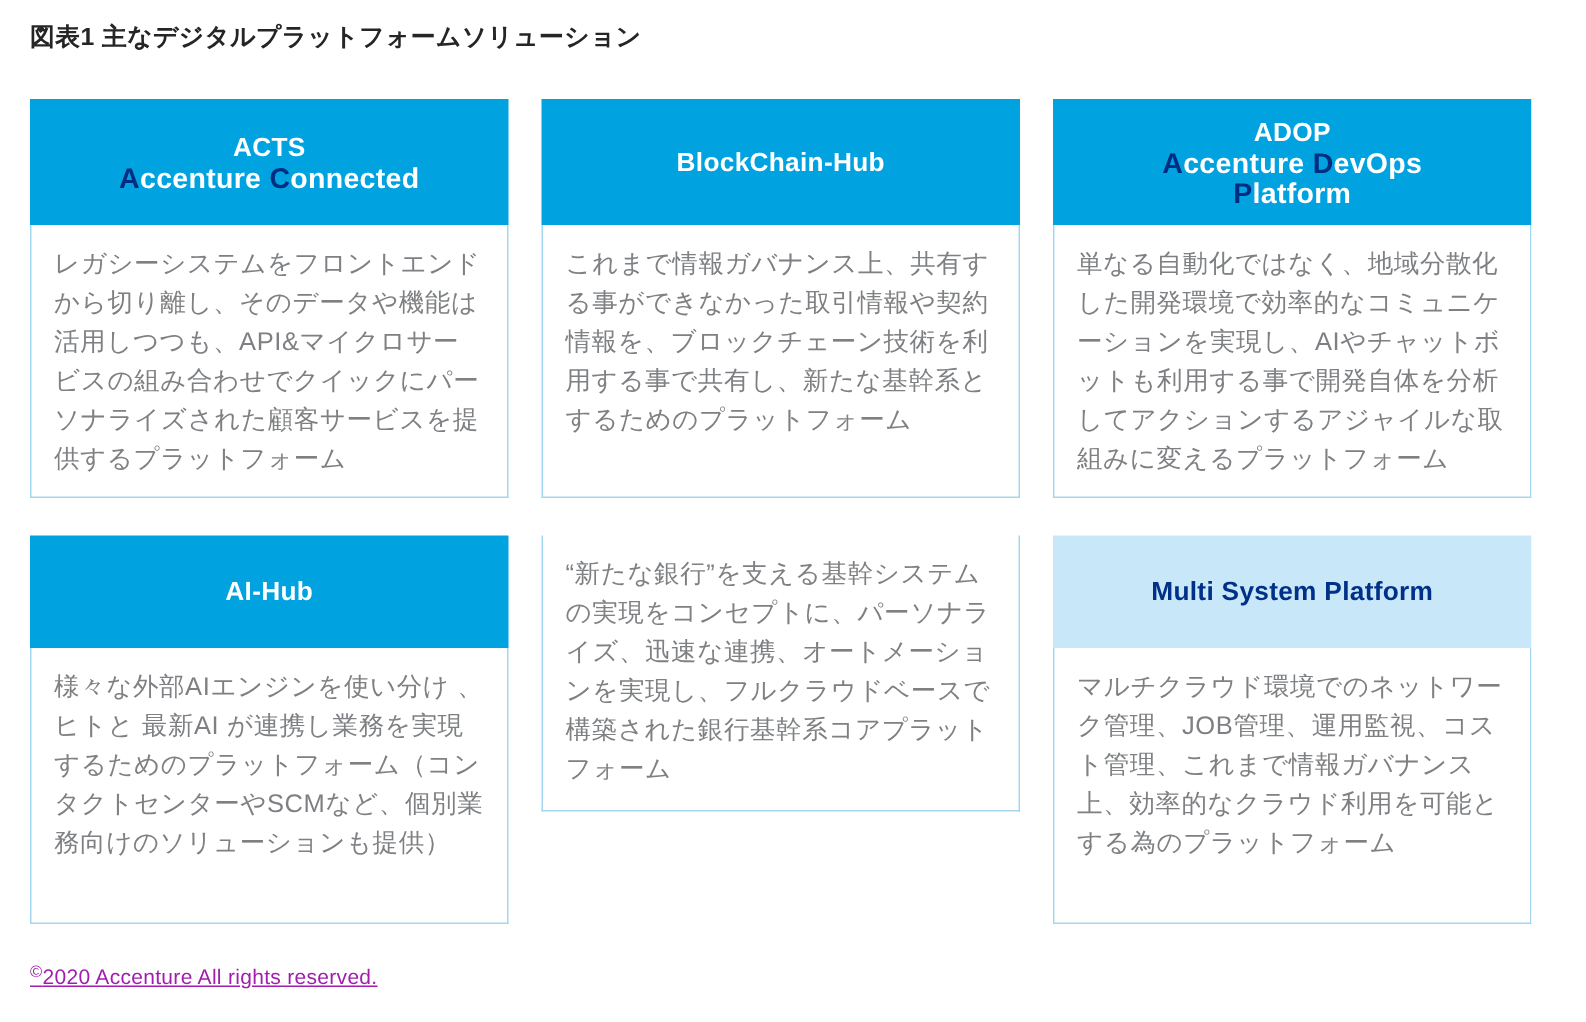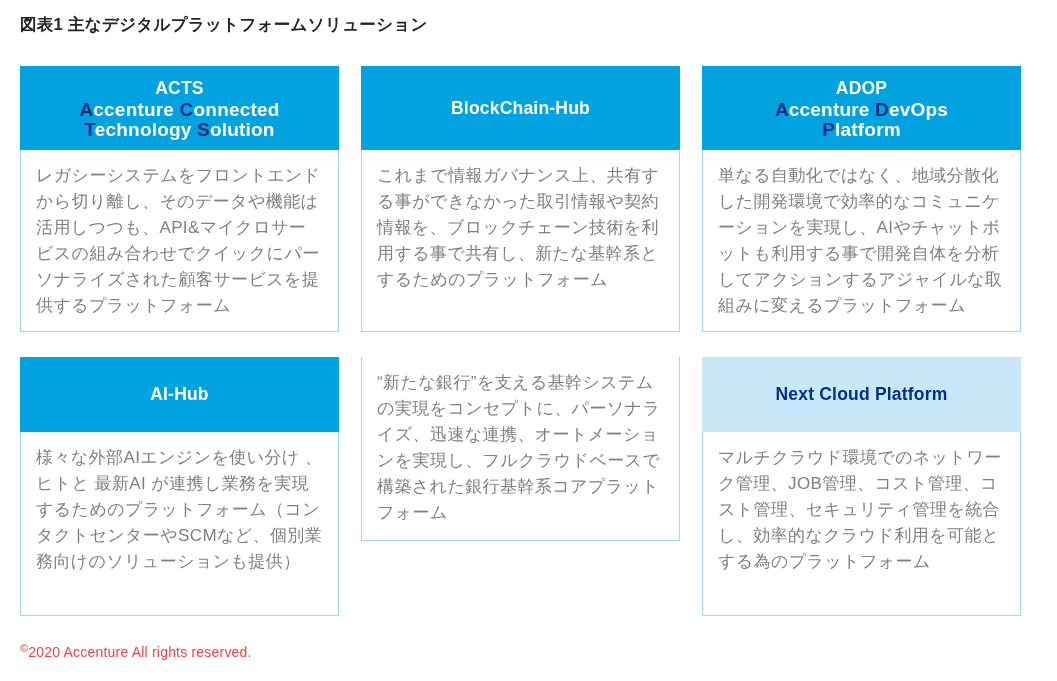--- a/index.html
+++ b/index.html
@@ -83,7 +83,6 @@
     <header class="card-header">
           <div class="hline hline-lg"><span>ACTS</span></div>
           <div class="hline hline-md"><span class="accent">A</span><span>ccenture </span><span class="accent">C</span><span>onnected</span></div>
-          <div class="hline hline-md"><span class="accent">T</span><span>echnology </span><span class="accent">S</span><span>olution</span></div>
         </header>
     <div class="card-body">レガシーシステムをフロントエンドから切り離し、そのデータや機能は活用しつつも、API&amp;マイクロサービスの組み合わせでクイックにパーソナライズされた顧客サービスを提供するプラットフォーム</div>
   </section>

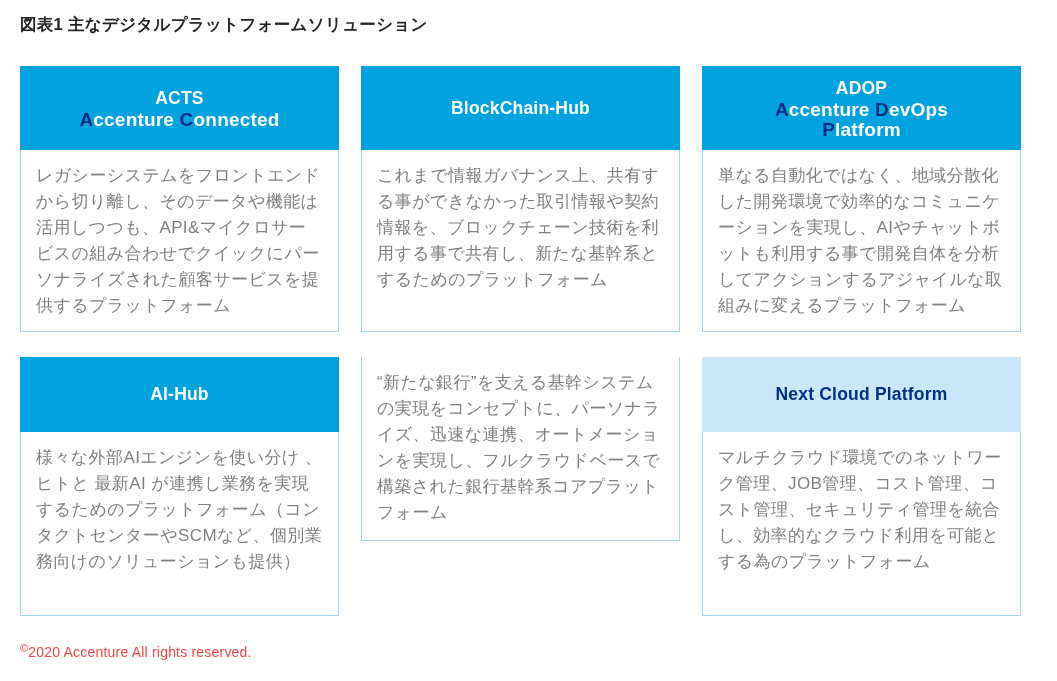--- a/index.html
+++ b/index.html
@@ -116,7 +116,7 @@
 
   <section class="card card-light">
     <header class="card-header">
-          <div class="hline hline-lg"><span>Next Cloud Platform</span></div>
+          <div class="hline hline-lg"><span>Multi System Platform</span></div>
         </header>
     <div class="card-body">マルチクラウド環境でのネットワーク管理、JOB管理、コスト管理、コスト管理、セキュリティ管理を統合し、効率的なクラウド利用を可能とする為のプラットフォーム</div>
   </section>

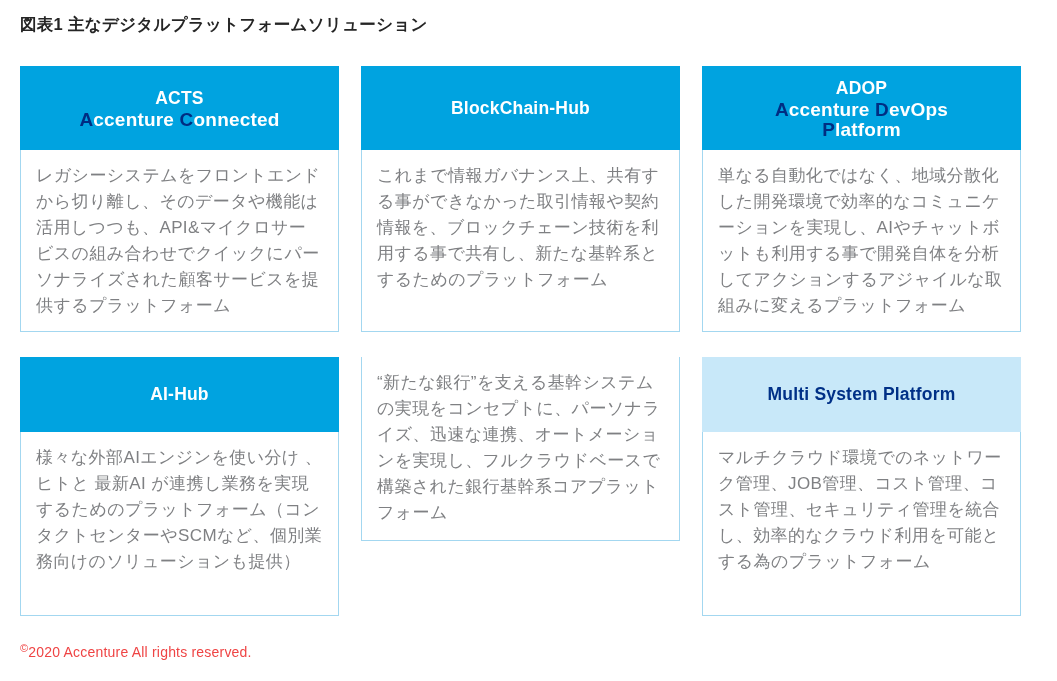--- a/index.html
+++ b/index.html
@@ -118,7 +118,7 @@
     <header class="card-header">
           <div class="hline hline-lg"><span>Multi System Platform</span></div>
         </header>
-    <div class="card-body">マルチクラウド環境でのネットワーク管理、JOB管理、コスト管理、コスト管理、セキュリティ管理を統合し、効率的なクラウド利用を可能とする為のプラットフォーム</div>
+    <div class="card-body">マルチクラウド環境でのネットワーク管理、JOB管理、運用監視、コスト管理、これまで情報ガバナンス上、効率的なクラウド利用を可能とする為のプラットフォーム</div>
   </section>
 </main>
   <footer class="footer"><span class="copy-symbol">©</span><span>2020 Accenture All rights reserved.</span></footer>

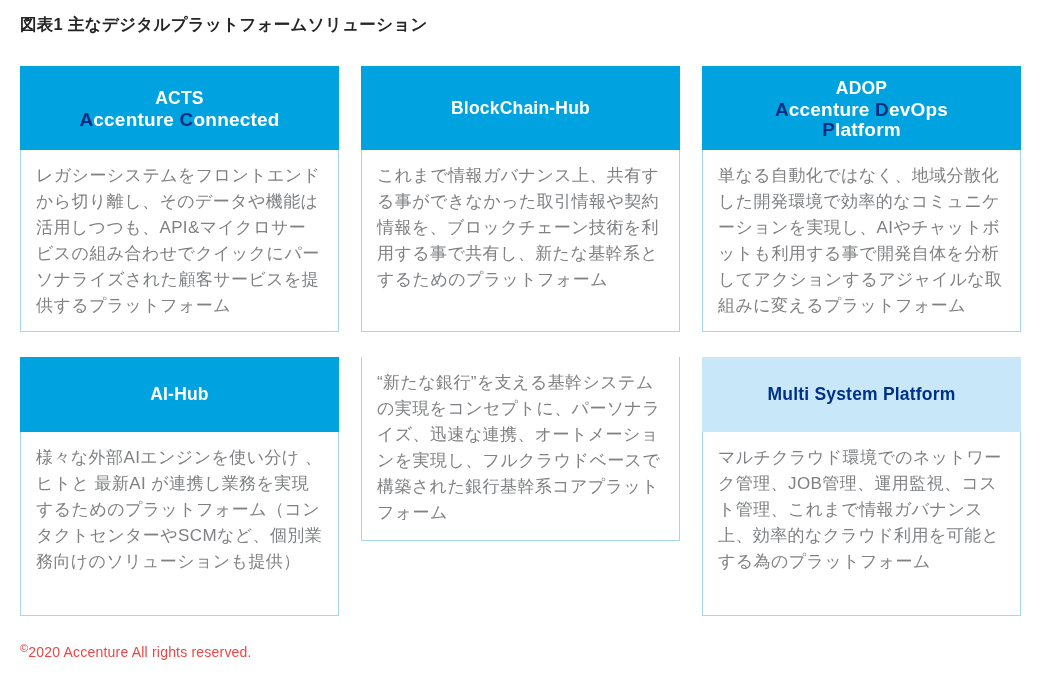--- a/index.html
+++ b/index.html
@@ -65,8 +65,9 @@
   .footer {
     margin-top: 26px;
     font-size: 14px;
-    color: #ef4444;
+    color: #a21caf;
     letter-spacing: 0.2px;
+    text-decoration: underline;
   }
   .copy-symbol {
     font-size: 11px;

